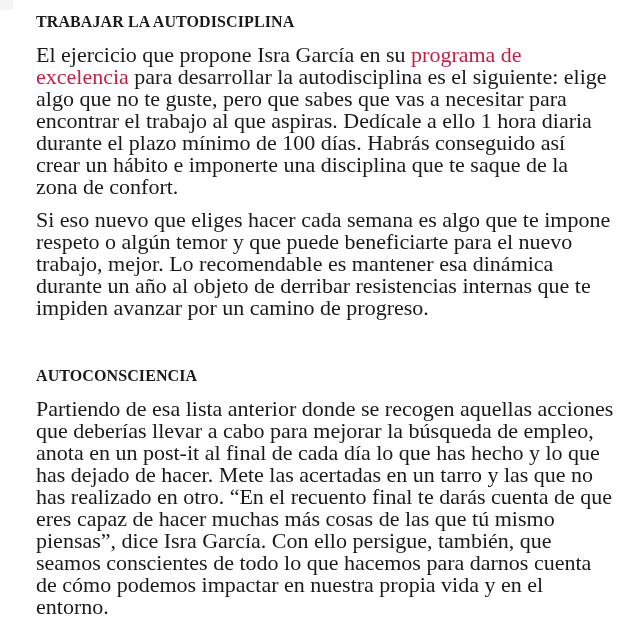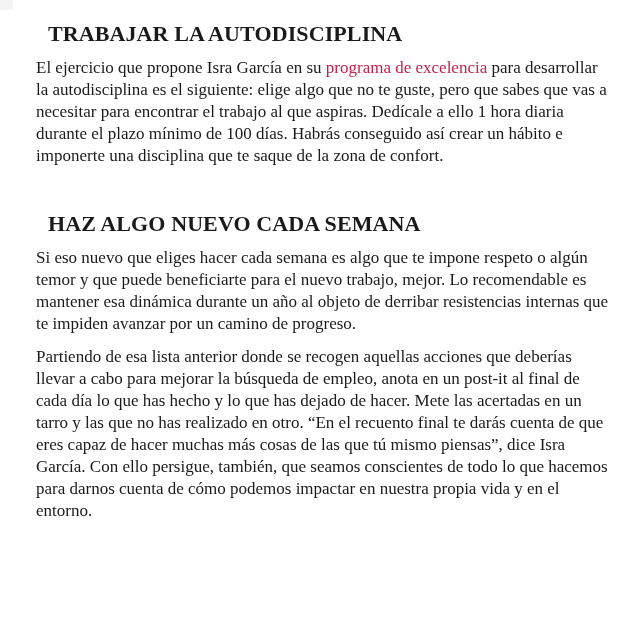--- a/index.html
+++ b/index.html
@@ -32,12 +32,12 @@
     padding: 11px 26px 0 36px;
   }
   section.article-section h2 {
-    font-size: 22px;
+    font-size: 16px;
     font-weight: bold;
     line-height: 22px;
     letter-spacing: 0.1px;
     color: var(--text-color);
-    margin: 12px;
+    margin: 0;
   }
   section.article-section + section.article-section h2 {
     margin-top: 46px;

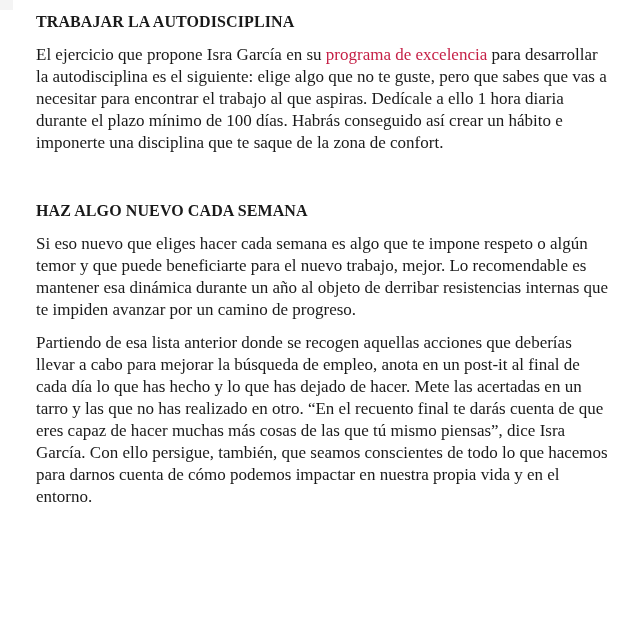--- a/index.html
+++ b/index.html
@@ -44,7 +44,7 @@
   }
   section.article-section p {
     margin-top: 11px;
-    font-size: 17px;
+    font-size: 22px;
     line-height: 22px;
     color: var(--text-color);
   }

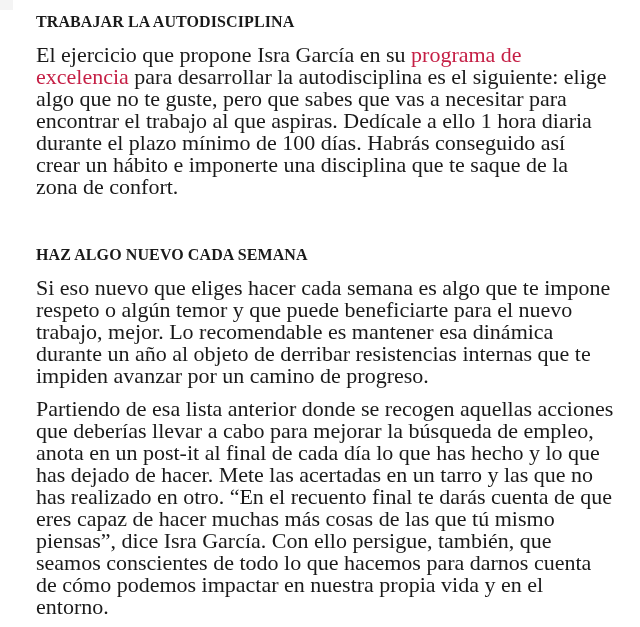--- a/index.html
+++ b/index.html
@@ -67,7 +67,6 @@
   </section>
 
   <section class="article-section">
-    <h2>HAZ ALGO NUEVO CADA SEMANA</h2>
     <p>Si eso nuevo que eliges hacer cada semana es algo que te impone respeto o algún temor y que puede beneficiarte para el nuevo trabajo, mejor. Lo recomendable es mantener esa dinámica durante un año al objeto de derribar resistencias internas que te impiden avanzar por un camino de progreso.</p>
   </section>
 

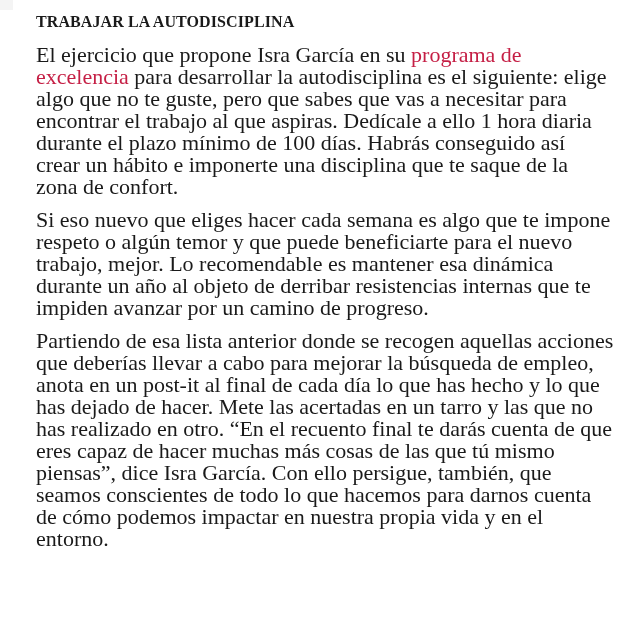--- a/index.html
+++ b/index.html
@@ -74,6 +74,7 @@
   </section>
 
   <section class="article-section">
+    <h2>AUTOCONSCIENCIA</h2>
     <p>Partiendo de esa lista anterior donde se recogen aquellas acciones que deberías llevar a cabo para mejorar la búsqueda de empleo, anota en un post-it al final de cada día lo que has hecho y lo que has dejado de hacer. Mete las acertadas en un tarro y las que no has realizado en otro. “En el recuento final te darás cuenta de que eres capaz de hacer muchas más cosas de las que tú mismo piensas”, dice Isra García. Con ello persigue, también, que seamos conscientes de todo lo que hacemos para darnos cuenta de cómo podemos impactar en nuestra propia vida y en el entorno.</p>
   </section>
 

